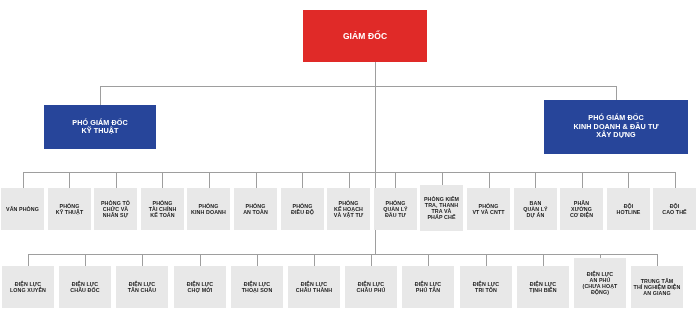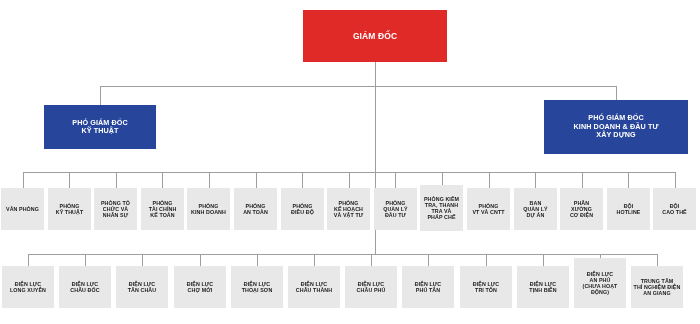--- a/index.html
+++ b/index.html
@@ -77,7 +77,7 @@
 <body>
 
 <div id="chart">
-    <div class="node n-director" style="left: 303px; top: 10px; width: 144px; height: 52px;">
+    <div class="node n-director" style="left: 303px; top: 10px; width: 124px; height: 52px;">
       <span>GIÁM ĐỐC</span>
     </div>
     <div class="line vline" style="left: 375px; top: 62px; height: 192px;"></div>

